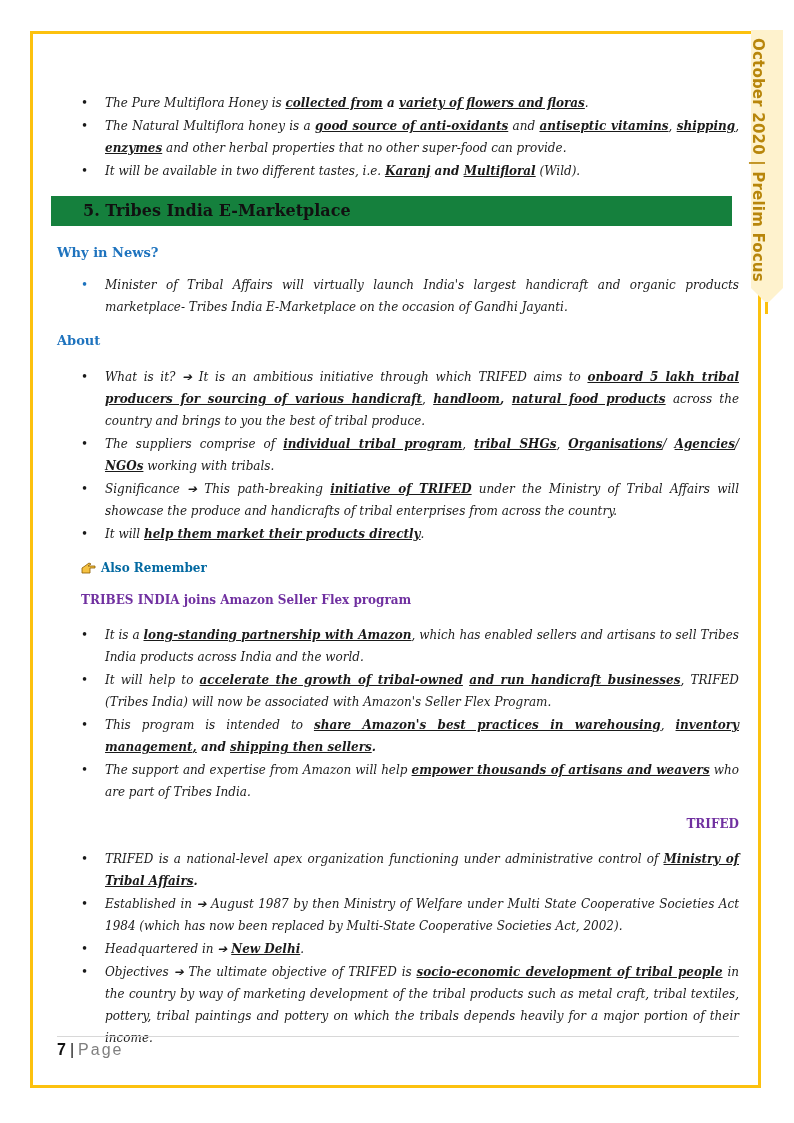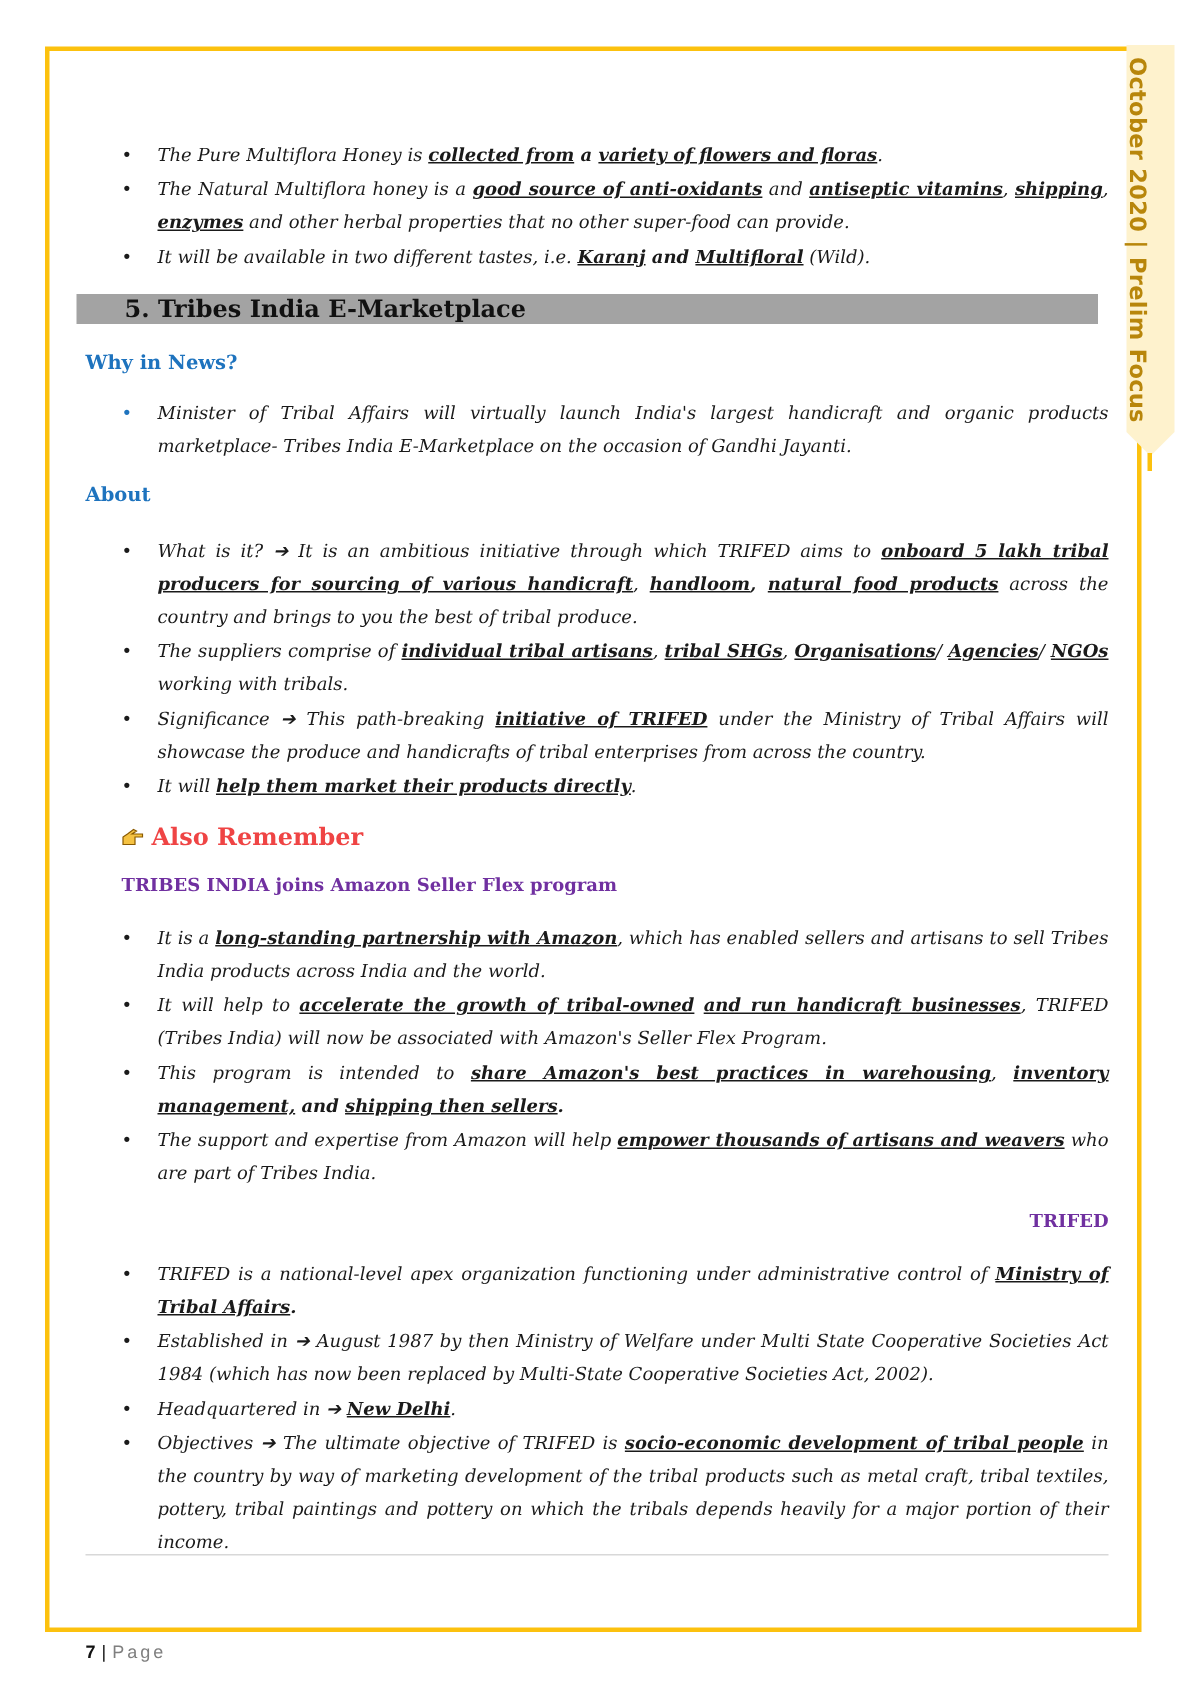--- a/index.html
+++ b/index.html
@@ -29,7 +29,7 @@
   b, .u { font-weight: bold; }
   .u { text-decoration: underline; }
 
-  .heading-band { margin: 14px 0 0 -6px; width: 681px; height: 20px; background: #a3a3a3;
+  .heading-band { margin: 14px 0 0 -6px; width: 681px; height: 30px; background: #15803d;
                   display: flex; align-items: center; }
   .heading-band span { margin-left: 32px; font-family: "DejaVu Serif", "Liberation Serif", serif;
                        font-weight: bold; font-size: 16px; color: #111; }

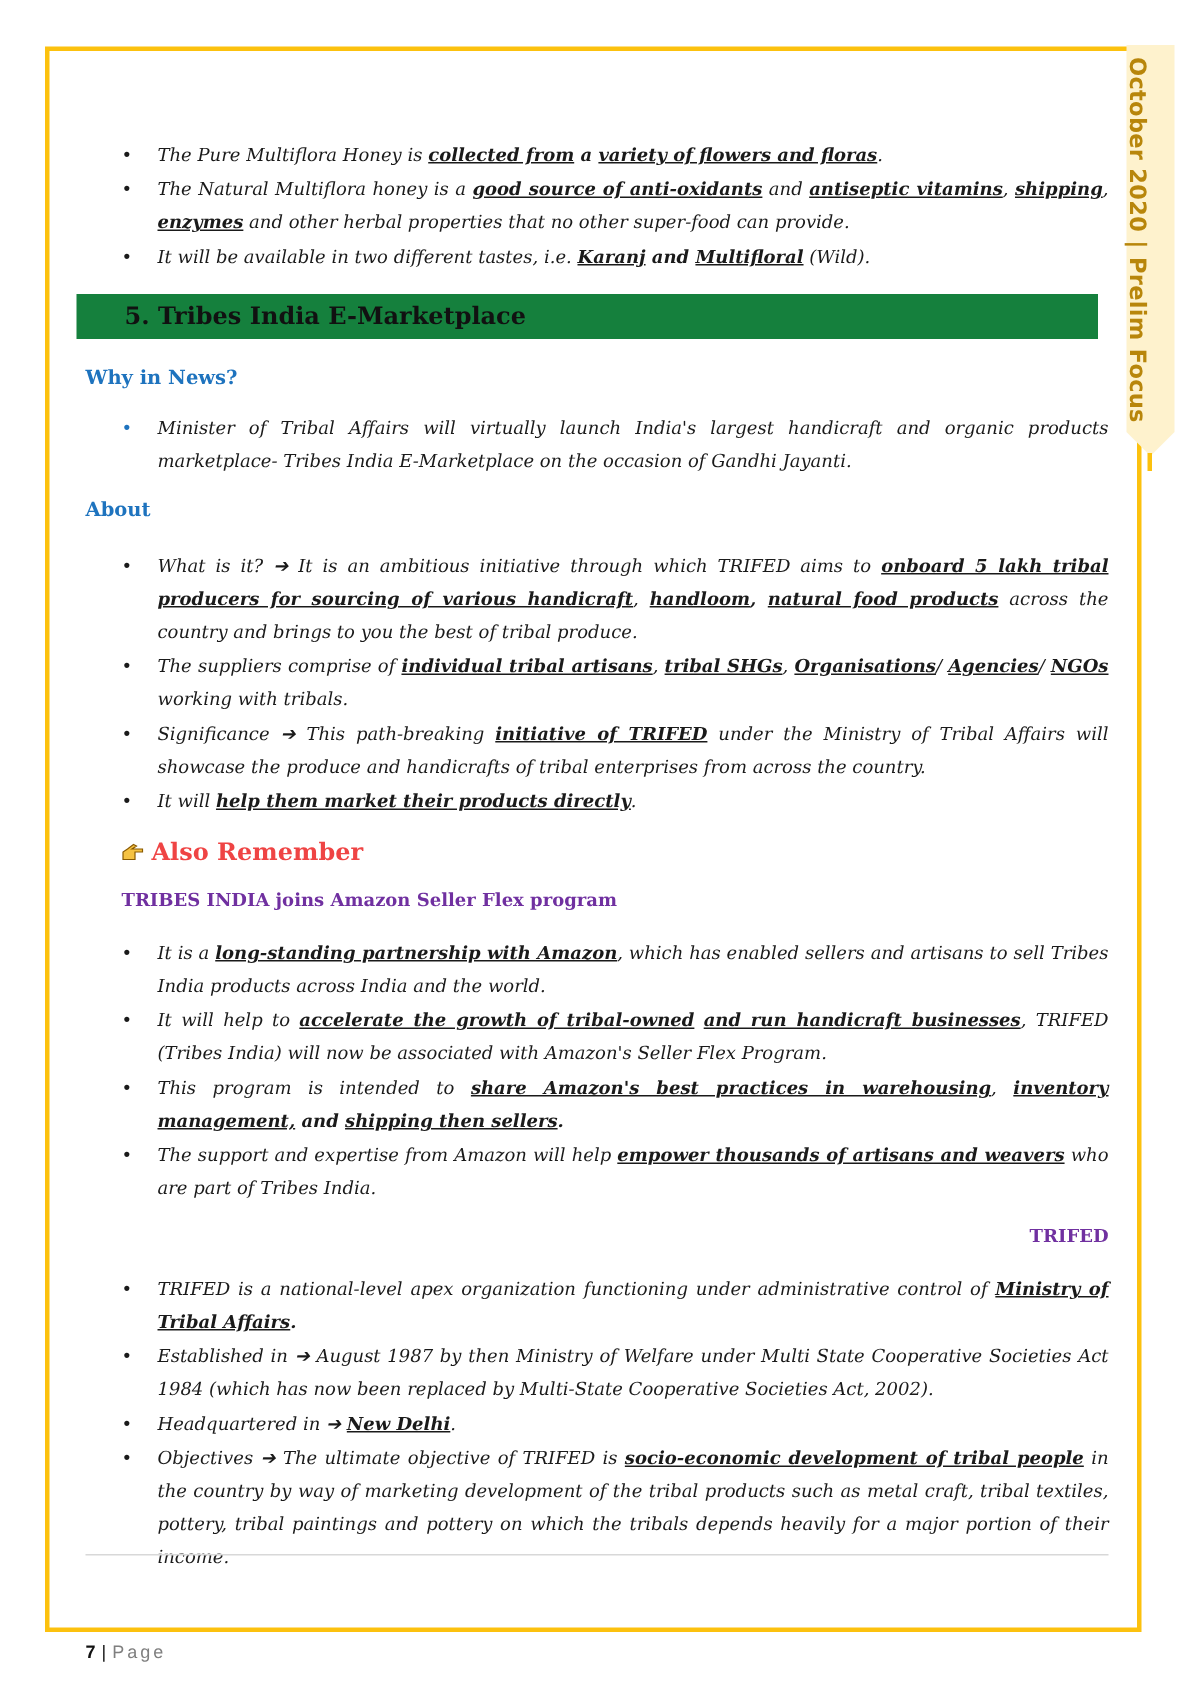--- a/index.html
+++ b/index.html
@@ -72,7 +72,7 @@
   <div class="sub-blue" style="margin-top:12px;margin-bottom:14px;">About</div>
   <ul>
       <li>What is it? ➔ It is an ambitious initiative through which TRIFED aims to <span class="u">onboard 5 lakh tribal producers for sourcing of various handicraft</span>, <span class="u">handloom</span><span style="font-weight: bold;">, </span><span class="u">natural food products</span> across the country and brings to you the best of tribal produce.</li>
-      <li>The suppliers comprise of <span class="u">individual tribal artisans</span>, <span class="u">tribal SHGs</span>, <span class="u">Organisations</span>/ <span class="u">Agencies</span>/ <span class="u">NGOs</span> working with tribals.</li>
+      <li>The suppliers comprise of <span class="u">individual tribal program</span>, <span class="u">tribal SHGs</span>, <span class="u">Organisations</span>/ <span class="u">Agencies</span>/ <span class="u">NGOs</span> working with tribals.</li>
       <li>Significance ➔ This path-breaking <span class="u">initiative of TRIFED</span> under the Ministry of Tribal Affairs will showcase the produce and handicrafts of tribal enterprises from across the country.</li>
       <li>It will <span class="u">help them market their products directly</span>.</li>
     </ul>

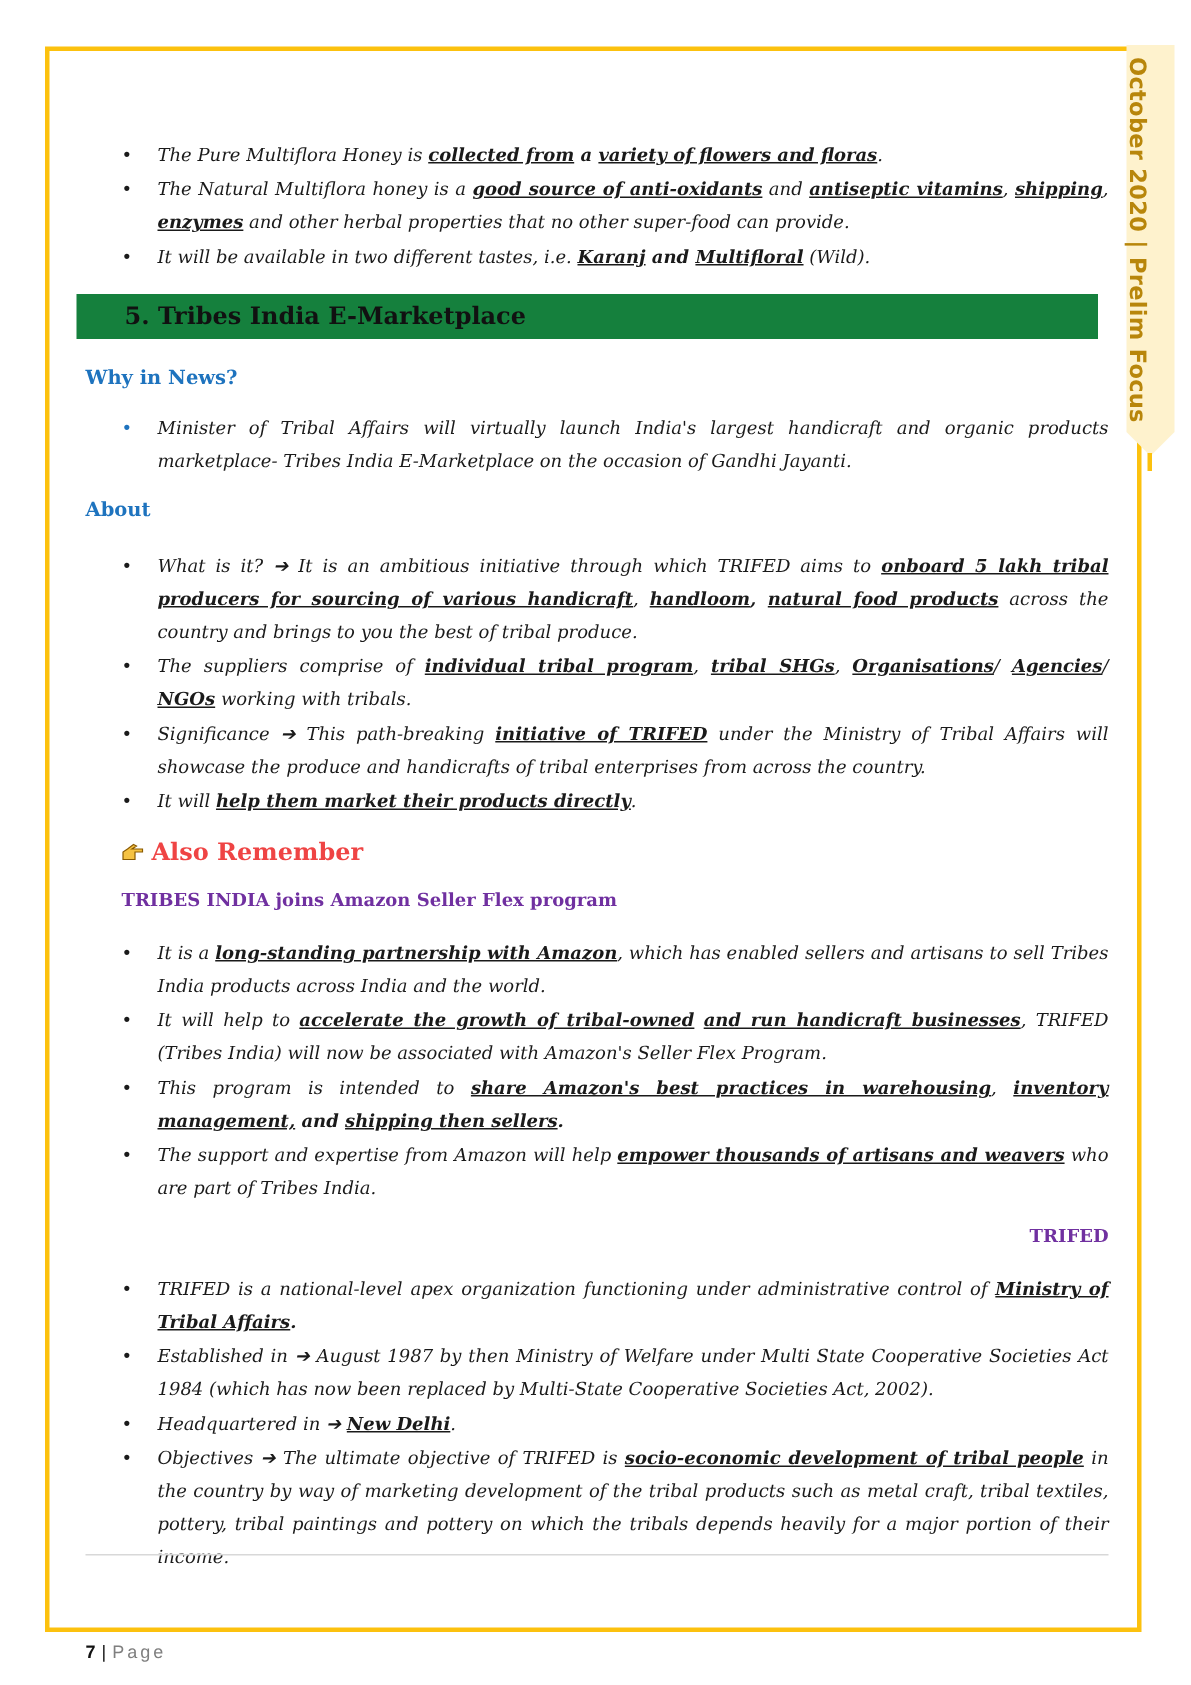--- a/index.html
+++ b/index.html
@@ -35,7 +35,7 @@
                        font-weight: bold; font-size: 16px; color: #111; }
 
   .sub-blue { color: #1e73be; font-weight: bold; font-size: 13px; margin: 0 0 10px 0; }
-  .sub-orange { color: #ef4444; font-weight: bold; font-size: 16px; margin: 10px 0 10px 24px; display: flex; align-items: center; }
+  .sub-orange { color: #0369a1; font-weight: bold; font-size: 12px; margin: 10px 0 10px 24px; display: flex; align-items: center; }
   .sub-purple { color: #7030a0; font-weight: bold; font-size: 12px; margin: 0 0 10px 24px; }
   .hand-icon { display: inline-block; width: 16px; height: 12px; margin-right: 4px; }
 

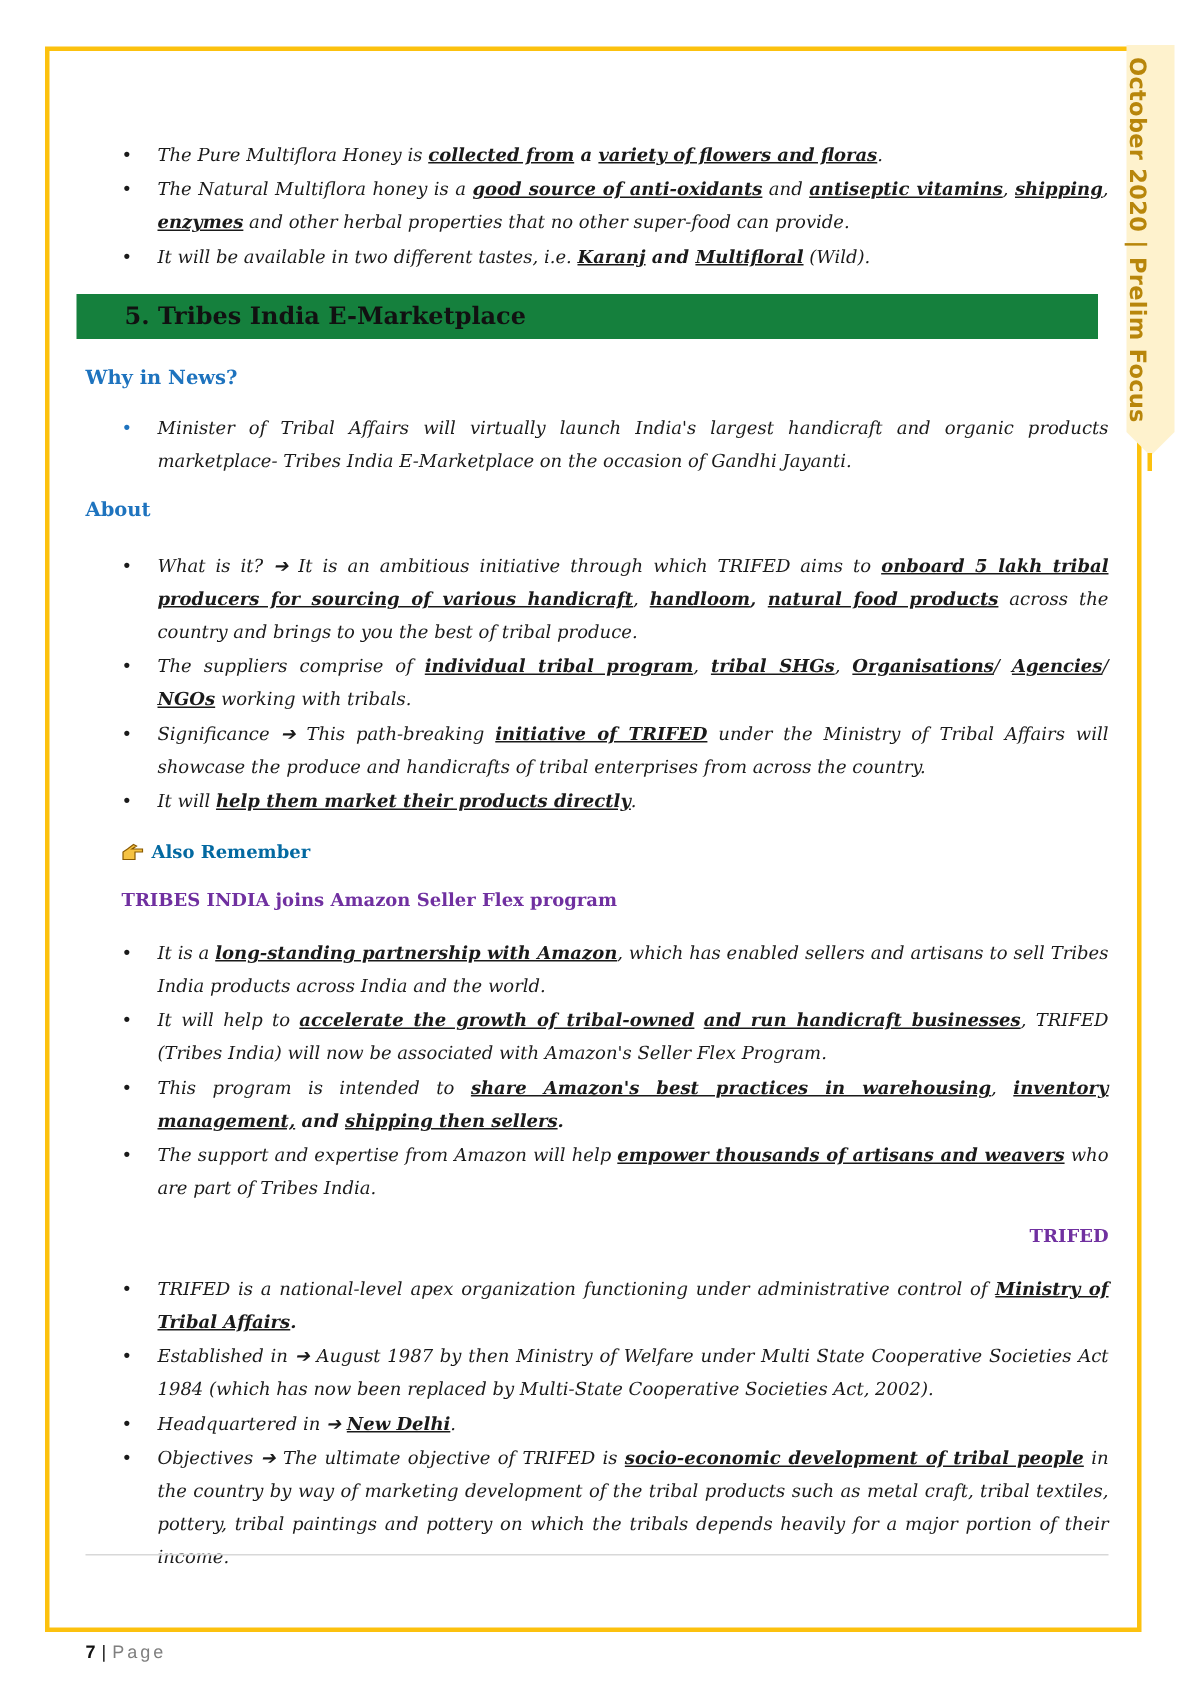--- a/index.html
+++ b/index.html
@@ -40,8 +40,8 @@
   .hand-icon { display: inline-block; width: 16px; height: 12px; margin-right: 4px; }
 
   .footer-rule { position: absolute; left: 57px; top: 1036px; width: 682px; height: 1px; background: #d8d8d8; }
-  .footer { position: absolute; left: 57px; top: 1094px; font-family: "Liberation Sans", "DejaVu Sans", sans-serif;
-            font-size: 12px; color: #7f7f7f; letter-spacing: 2px; }
+  .footer { position: absolute; left: 57px; top: 1041px; font-family: "Liberation Sans", "DejaVu Sans", sans-serif;
+            font-size: 16px; color: #7f7f7f; letter-spacing: 2px; }
   .footer .num { color: #111; font-weight: bold; letter-spacing: 0; }
   .footer .sep { color: #111; letter-spacing: 0; margin: 0 4px; }
 </style>

